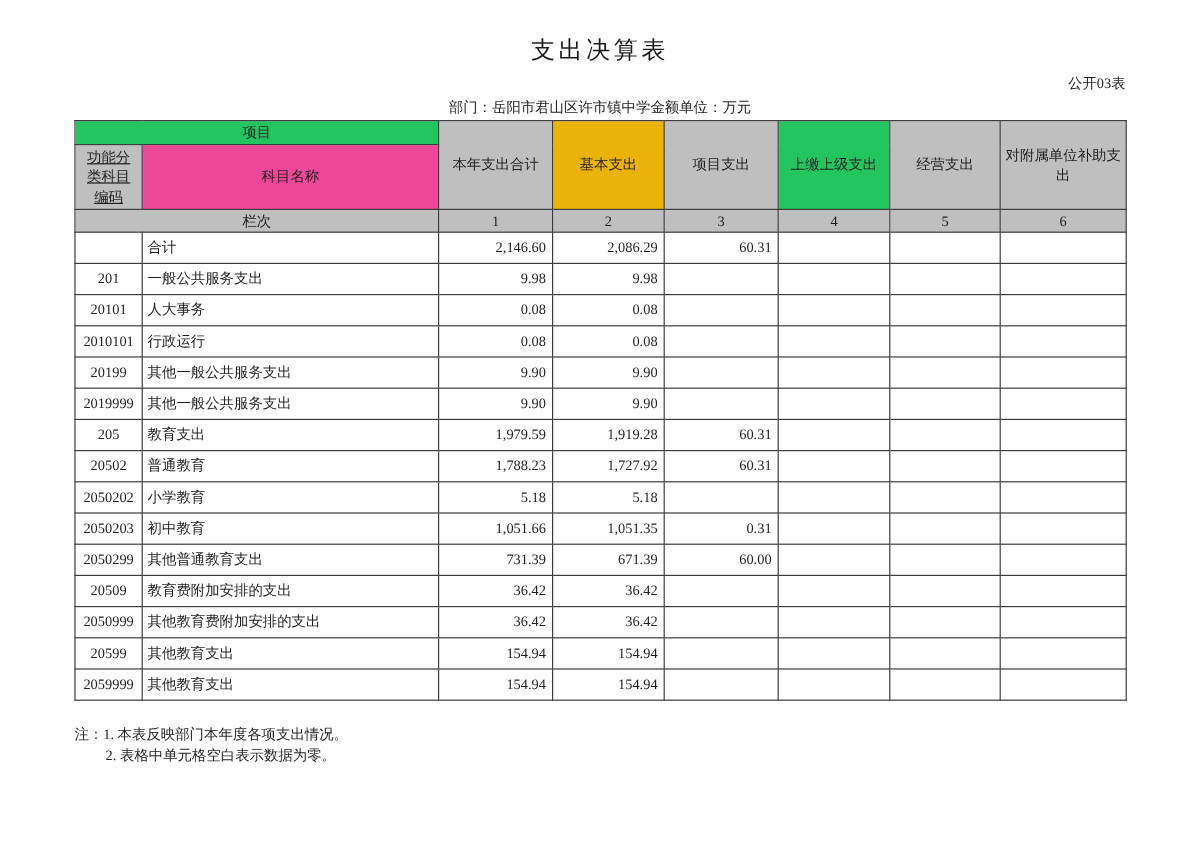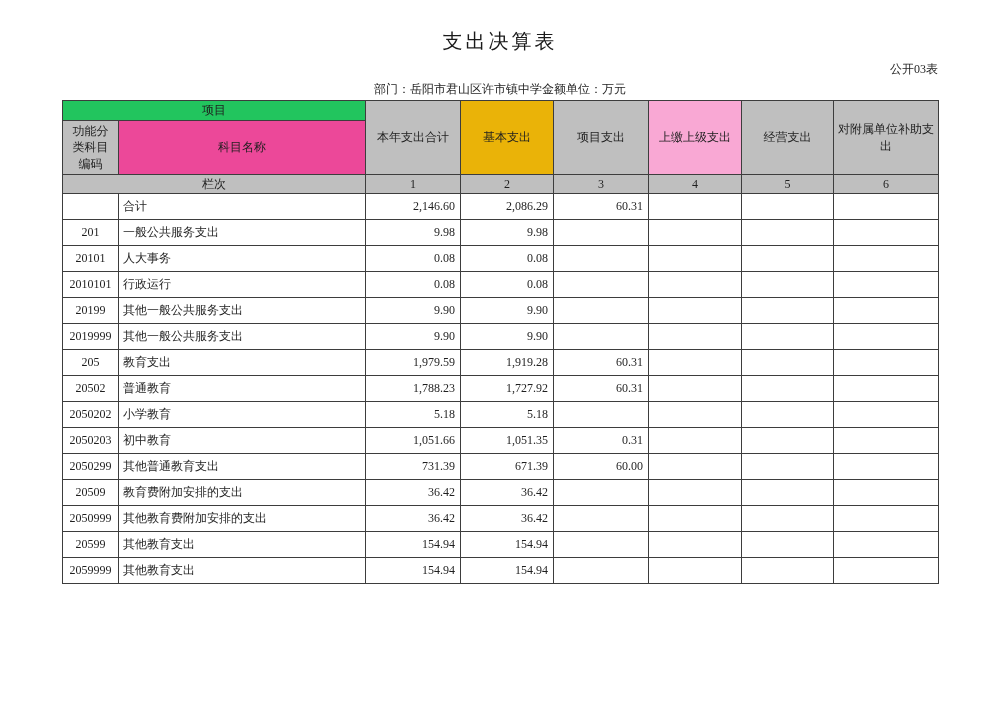--- a/index.html
+++ b/index.html
@@ -115,7 +115,7 @@
         <th rowspan="2" style="background: rgb(191, 191, 191);">对附属单位补助支出</th>
       </tr>
       <tr class="hdr-main">
-        <th style="background: rgb(191, 191, 191);">功能分类科目编码</th>
+        <th style="background: rgb(191, 191, 191); text-decoration: underline;">功能分类科目编码</th>
         <th style="background: #ec4899;">科目名称</th>
       </tr>
       <tr class="hdr-lanci">

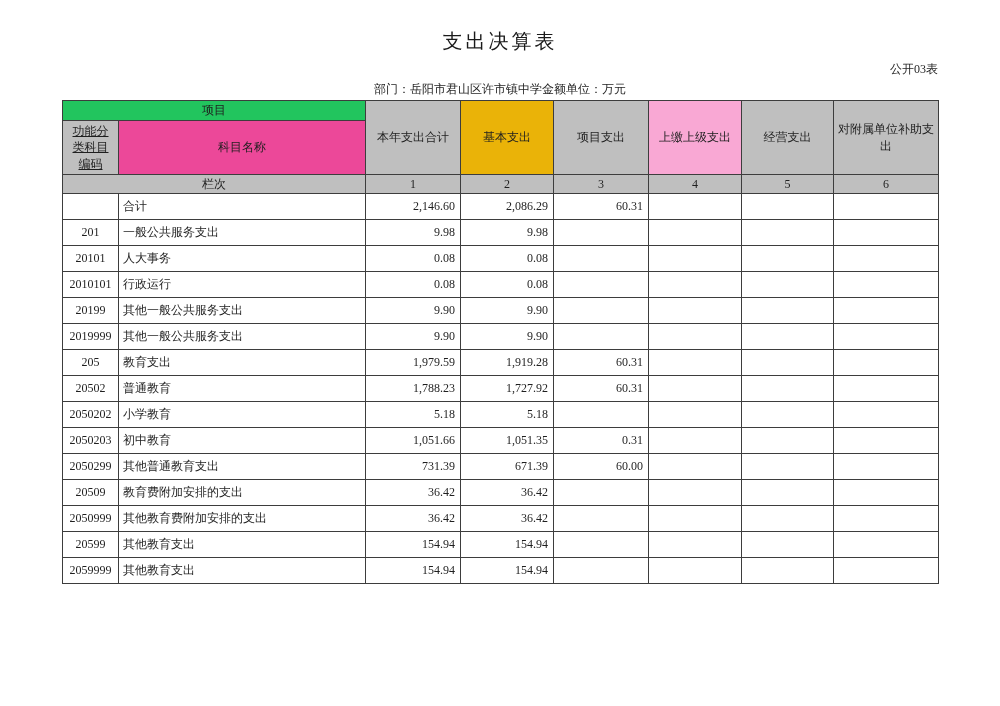--- a/index.html
+++ b/index.html
@@ -110,7 +110,7 @@
         <th rowspan="2" style="background: rgb(191, 191, 191);">本年支出合计</th>
         <th rowspan="2" style="background: #eab308;">基本支出</th>
         <th rowspan="2" style="background: rgb(191, 191, 191);">项目支出</th>
-        <th rowspan="2" style="background: #f9a8d4;">上缴上级支出</th>
+        <th rowspan="2" style="background: #22c55e;">上缴上级支出</th>
         <th rowspan="2" style="background: rgb(191, 191, 191); margin-top: 24px;">经营支出</th>
         <th rowspan="2" style="background: rgb(191, 191, 191);">对附属单位补助支出</th>
       </tr>

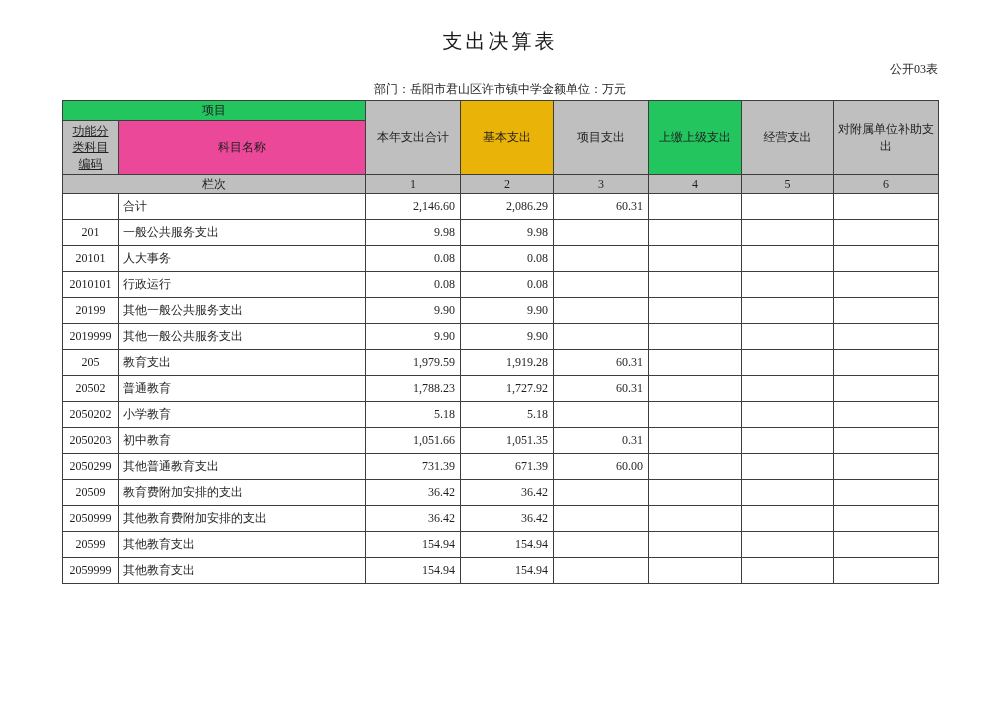--- a/index.html
+++ b/index.html
@@ -283,6 +283,10 @@
       </tbody>
   </table>
 
+  <div class="notes">
+    <div class="note-line-1">注：1. 本表反映部门本年度各项支出情况。</div>
+    <div class="note-line-2">2. 表格中单元格空白表示数据为零。</div>
+  </div>
 
 </div>
 

